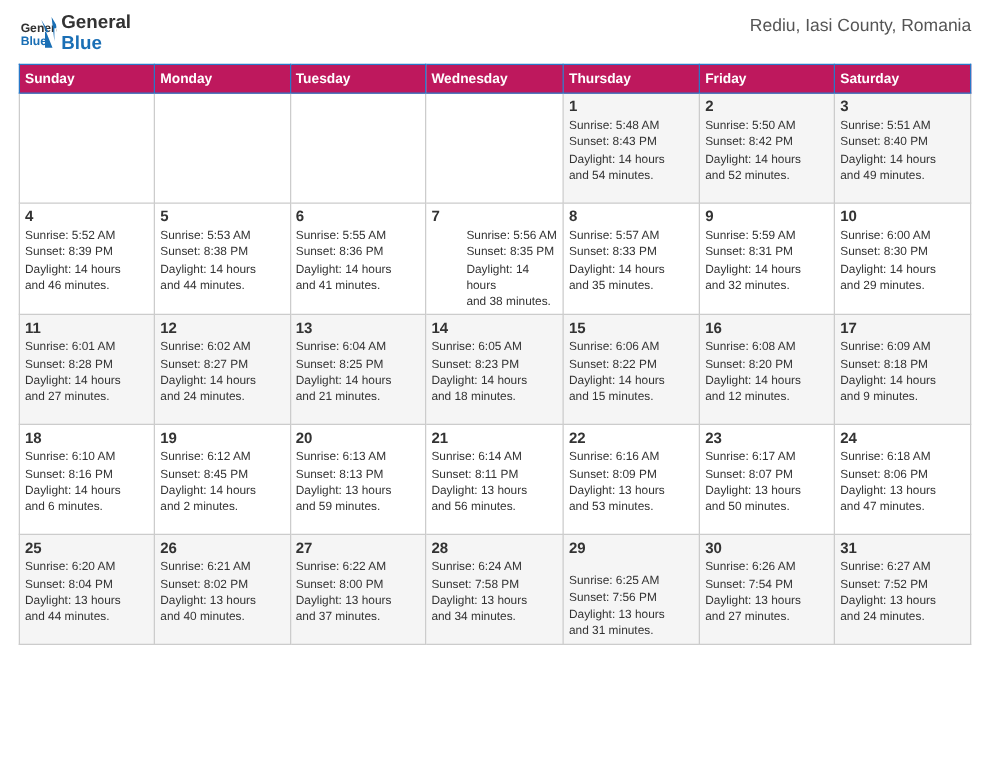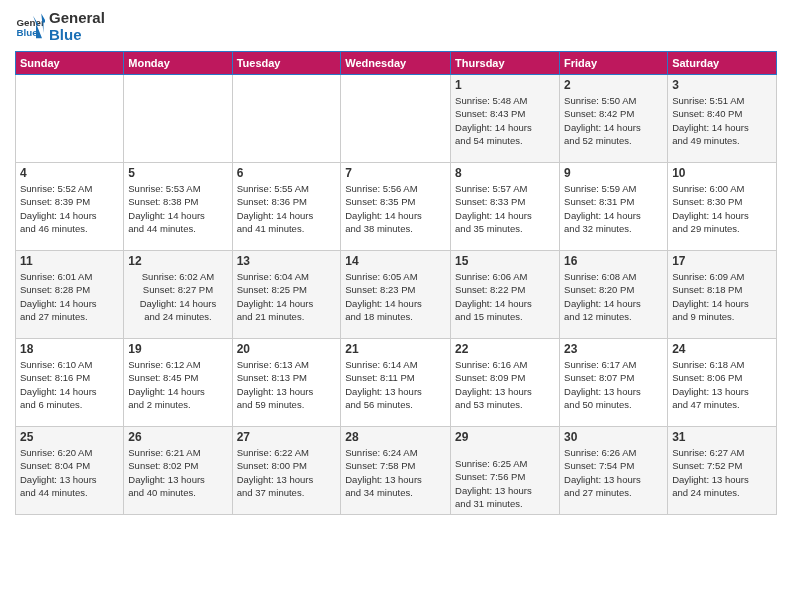--- a/index.html
+++ b/index.html
@@ -106,6 +106,7 @@
       </div>
     </div>
     <div class="title-block">
+      <div class="location">Rediu, Iasi County, Romania</div>
     </div>
   </div>
 

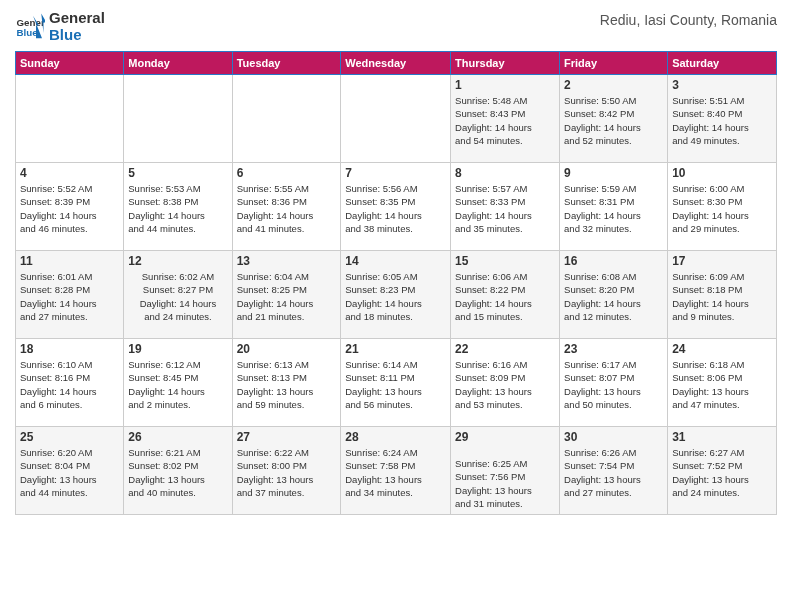--- a/index.html
+++ b/index.html
@@ -174,7 +174,7 @@
           </td>
           <td>
             <span class="day-num">7</span>
-            <div class="day-info" style="white-space: pre-line;">Sunrise: 5:56 AM
+            <div class="day-info" style="white-space: pre-line; margin-left: 28px;">Sunrise: 5:56 AM
 Sunset: 8:35 PM
 Daylight: 14 hours
 and 38 minutes.</div>

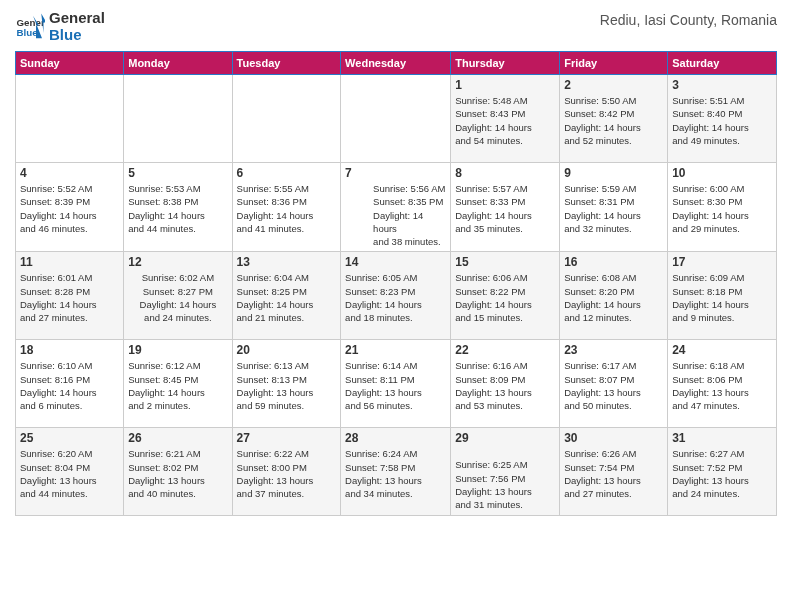--- a/index.html
+++ b/index.html
@@ -211,7 +211,7 @@
           </td>
           <td>
             <span class="day-num">12</span>
-            <div class="day-info" style="white-space: pre-line; text-align: center;">Sunrise: 6:02 AM
+            <div class="day-info" style="white-space: pre-line;">Sunrise: 6:02 AM
 Sunset: 8:27 PM
 Daylight: 14 hours
 and 24 minutes.</div>

